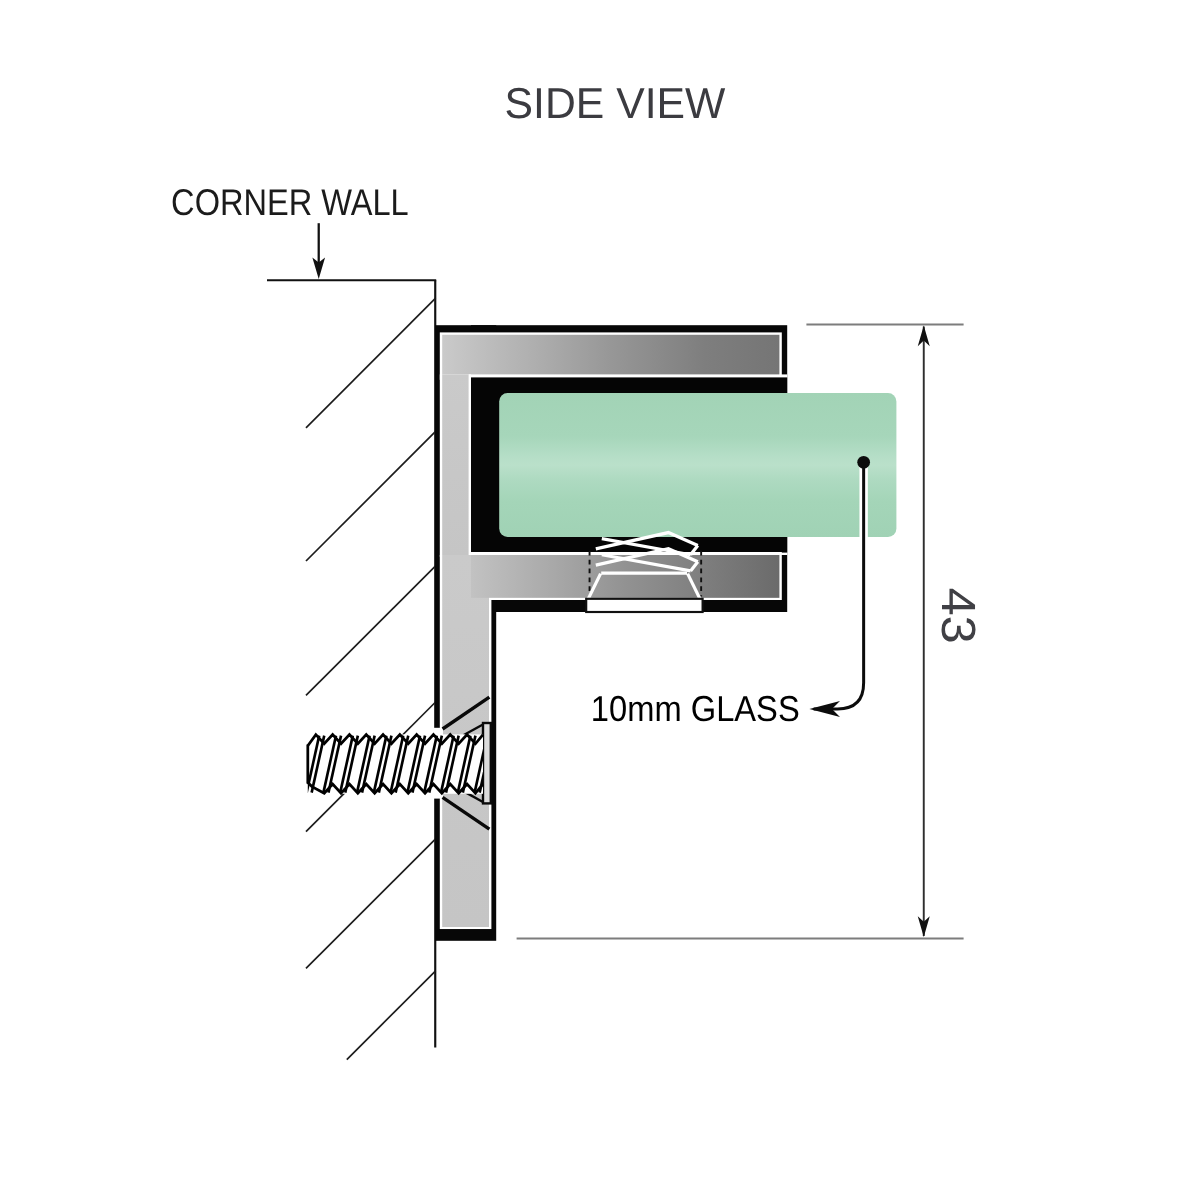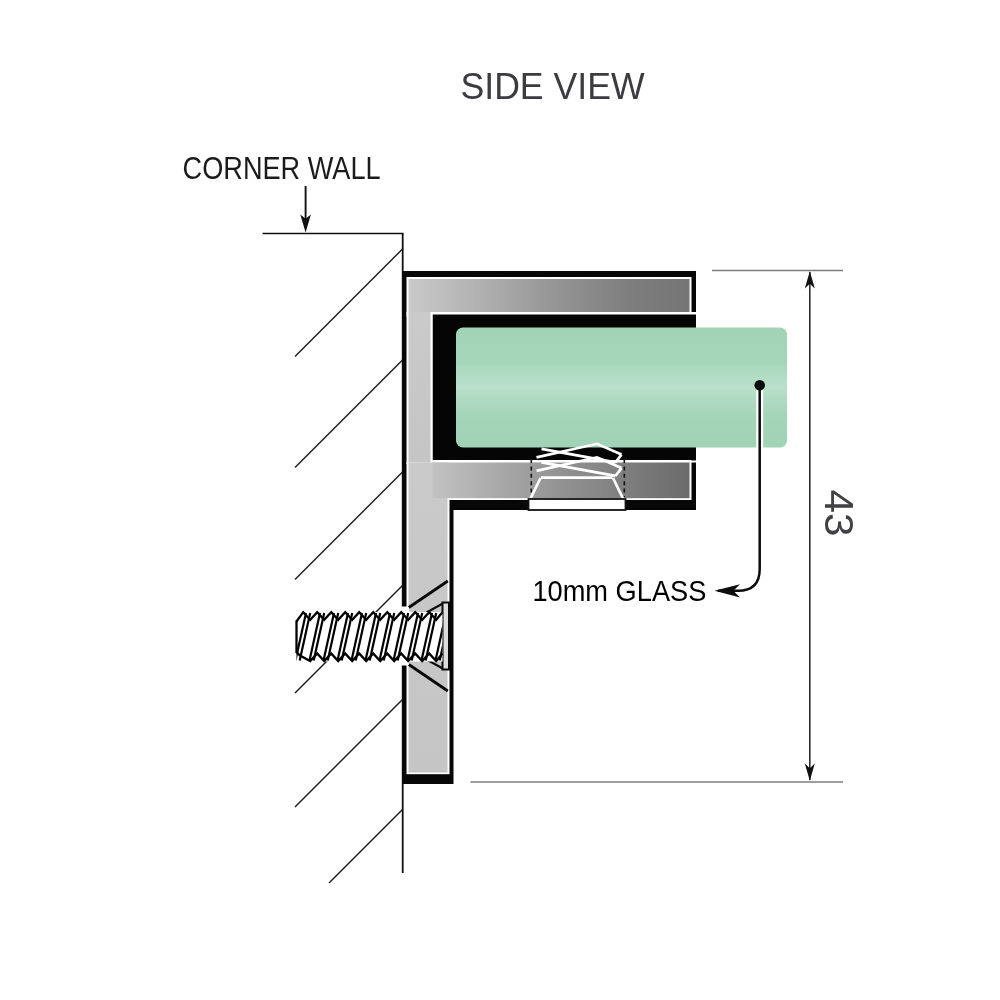--- a/index.html
+++ b/index.html
@@ -4,7 +4,7 @@
 <title>Side View</title>
 <style>
   html,body { margin:0; padding:0; background:#ffffff; }
-  .page { width:852px; height:1000px; position:relative; overflow:hidden;padding-left:40px; }
+  .page { width:852px; height:1000px; position:relative; overflow:hidden; }
 </style>
 </head>
 <body>

